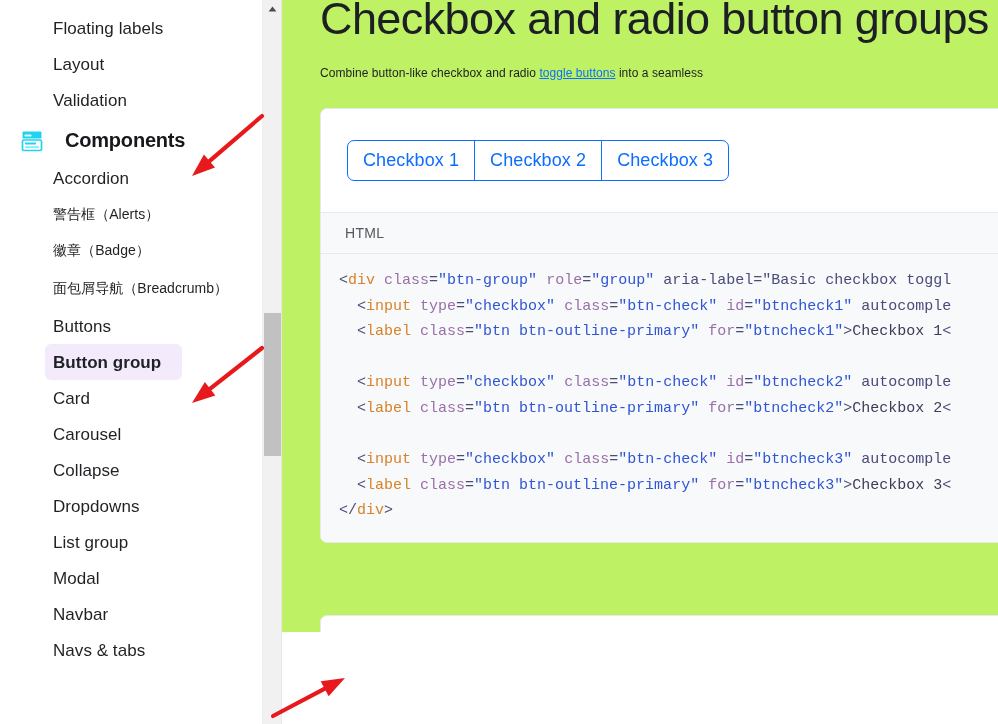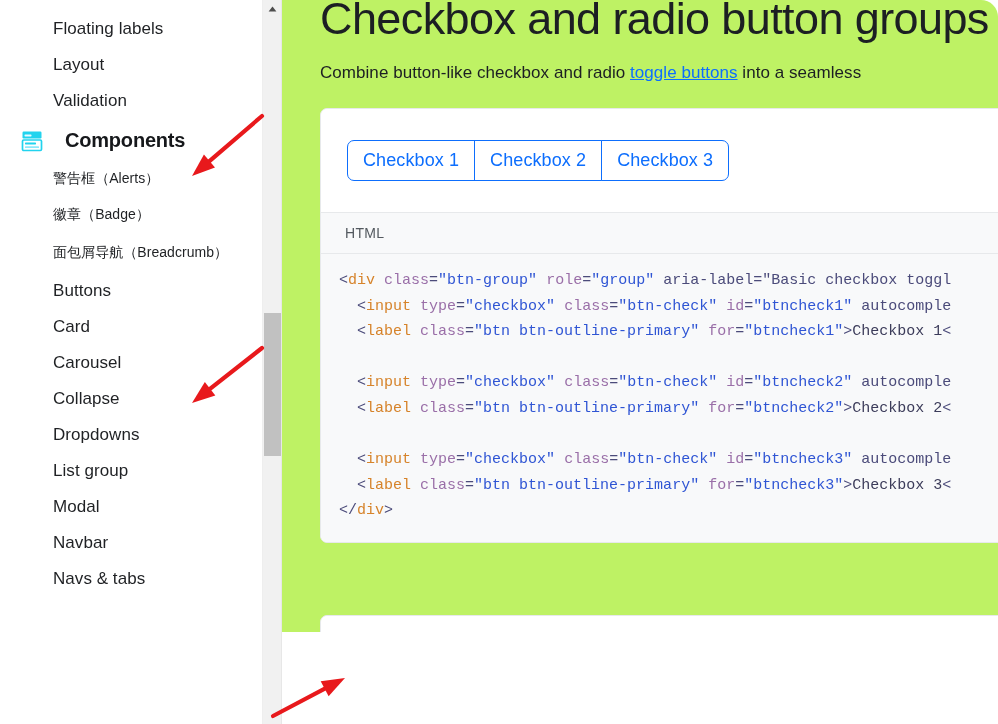--- a/index.html
+++ b/index.html
@@ -10,7 +10,7 @@
     font-family: "Liberation Sans", sans-serif;
     color: #212529;
   }
-  #root { position: relative; width: 998px; height: 724px; overflow: hidden; border-radius: 17px; }
+  #root { position: relative; width: 998px; height: 724px; overflow: hidden; }
 
   
   #sidebar {

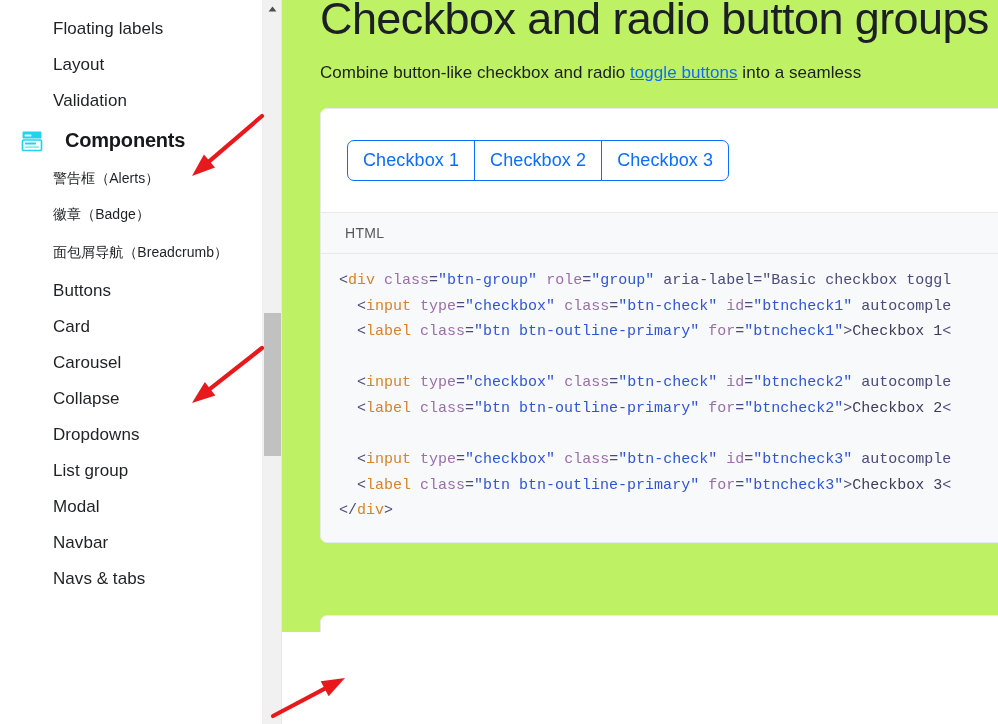--- a/index.html
+++ b/index.html
@@ -92,7 +92,7 @@
   }
   #page-sub {
     position: absolute; left: 38px; top: 60px;
-    font-size: 17px;
+    font-size: 12px;
     line-height: 26px;
     color: #1c1f23;
     white-space: nowrap;

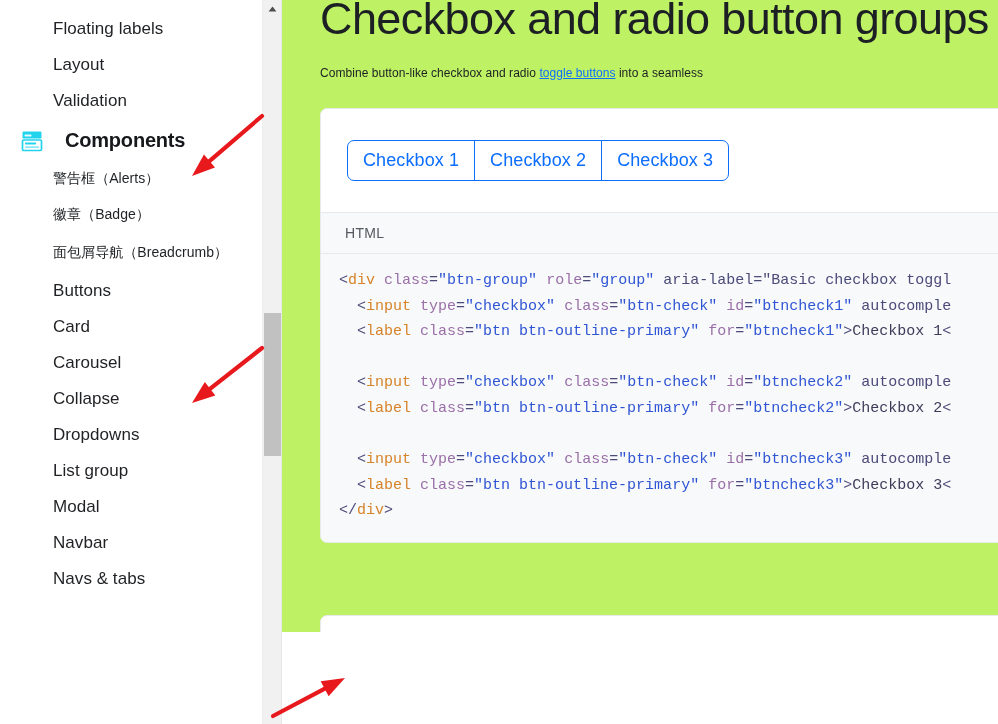--- a/index.html
+++ b/index.html
@@ -192,6 +192,7 @@
     </div>
 
     <div id="nav-bottom">
+        <div class="nav-item">Accordion</div>
         <div class="nav-item cjk">警告框（Alerts）</div>
         <div class="nav-item cjk">徽章（Badge）</div>
         <div class="nav-item cjk wrap">面包屑导航（Breadcrumb）</div>

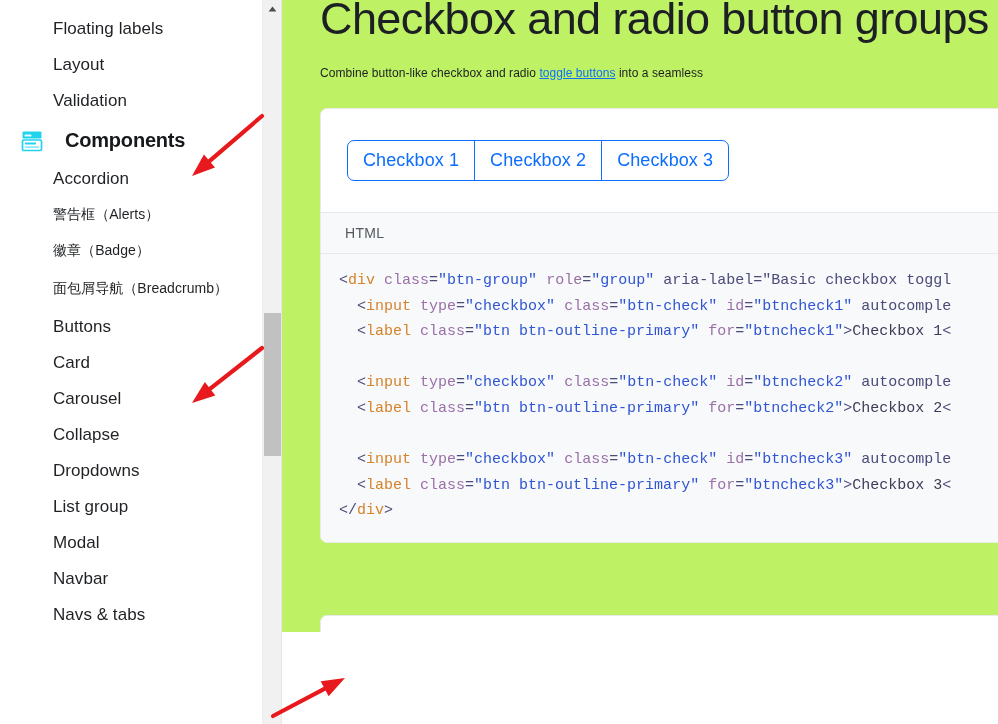--- a/index.html
+++ b/index.html
@@ -197,6 +197,7 @@
         <div class="nav-item cjk">徽章（Badge）</div>
         <div class="nav-item cjk wrap">面包屑导航（Breadcrumb）</div>
         <div class="nav-item">Buttons</div>
+        <div class="nav-item active">Button group</div>
         <div class="nav-item">Card</div>
         <div class="nav-item">Carousel</div>
         <div class="nav-item">Collapse</div>

